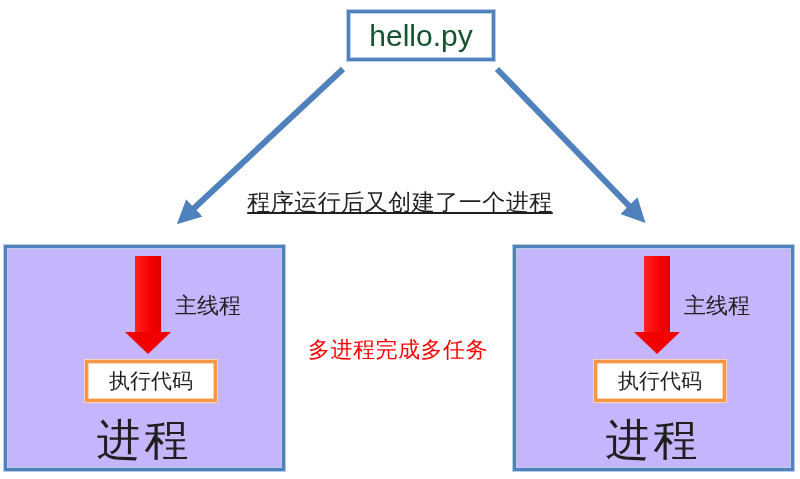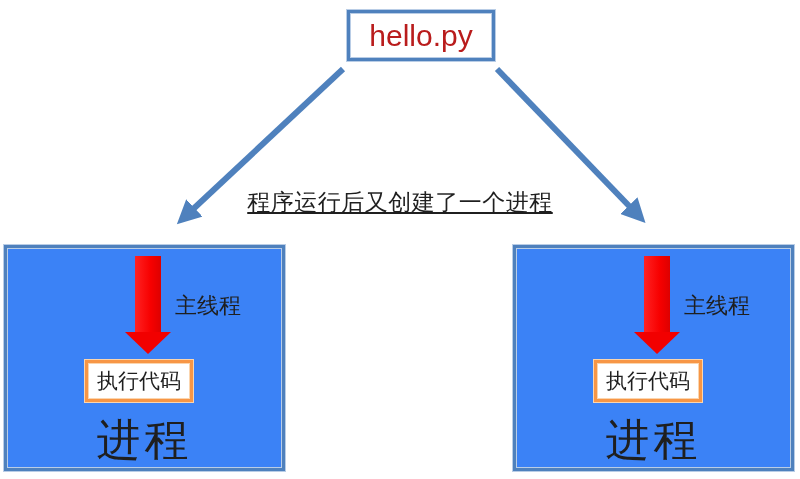--- a/index.html
+++ b/index.html
@@ -24,7 +24,7 @@
     background: #ffffff;
     display: flex; align-items: center; justify-content: center;
     font-size: 30px;
-    color: #b91c1c;
+    color: #14532d;
   }
 
   

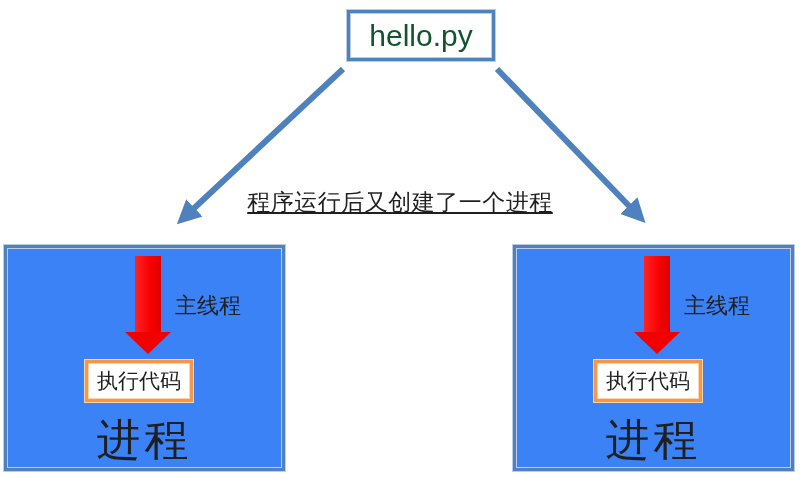--- a/index.html
+++ b/index.html
@@ -63,7 +63,7 @@
     box-sizing: border-box;
     border: 3px solid #4F81BD;
     box-shadow: 0 0 0 1px #b9cde6, inset 0 0 0 1px #b9cde6;
-    background: #3b82f6;
+    background: #c4b5fd;
   }
   .proc-box.left  { left: 4px;  }
   .proc-box.right { left: 513px; }

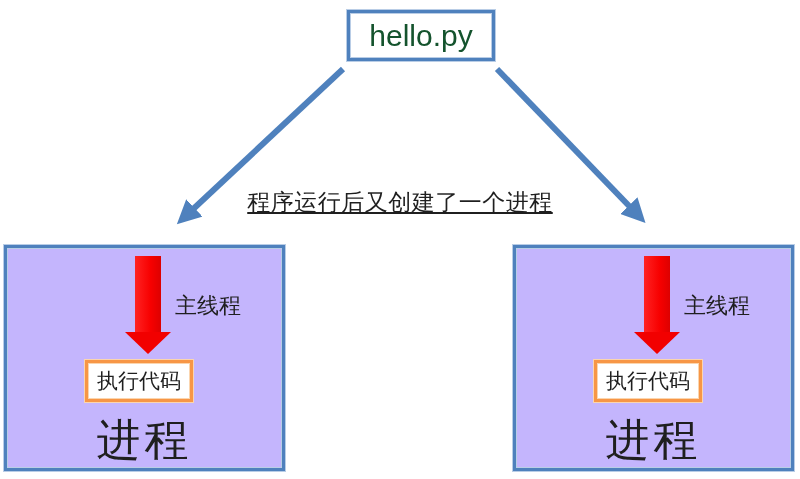--- a/index.html
+++ b/index.html
@@ -133,6 +133,7 @@
   </svg>
 
   <div class="caption">程序运行后又创建了一个进程</div>
+  <div class="note">多进程完成多任务</div>
 
   <div class="proc-box left">
     <div class="red-arrow">

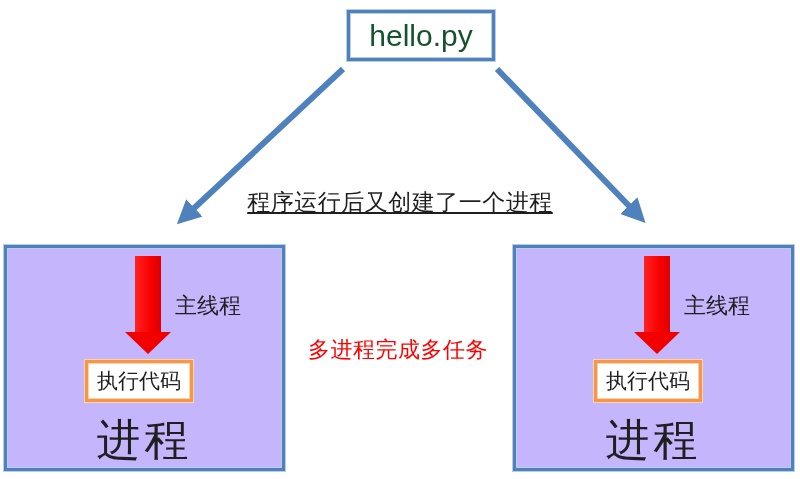--- a/index.html
+++ b/index.html
@@ -93,7 +93,7 @@
   .code-box {
     position: absolute;
     left: 78px; top: 112px;
-    width: 108px; height: 42px;
+    width: 132px; height: 42px;
     box-sizing: border-box;
     border: 3px solid #F79646;
     box-shadow: 0 0 0 1px #fbd5ae, inset 0 0 0 1px #fbd5ae;

